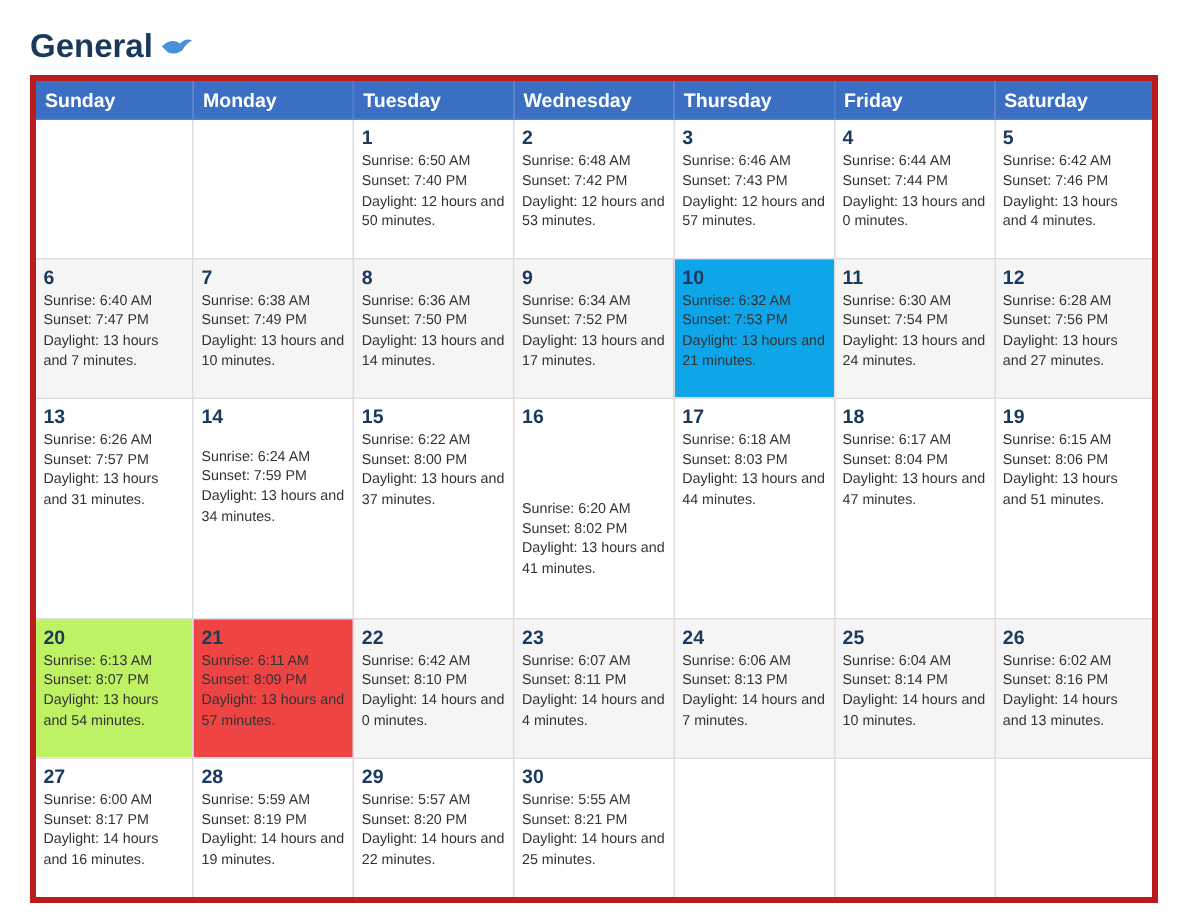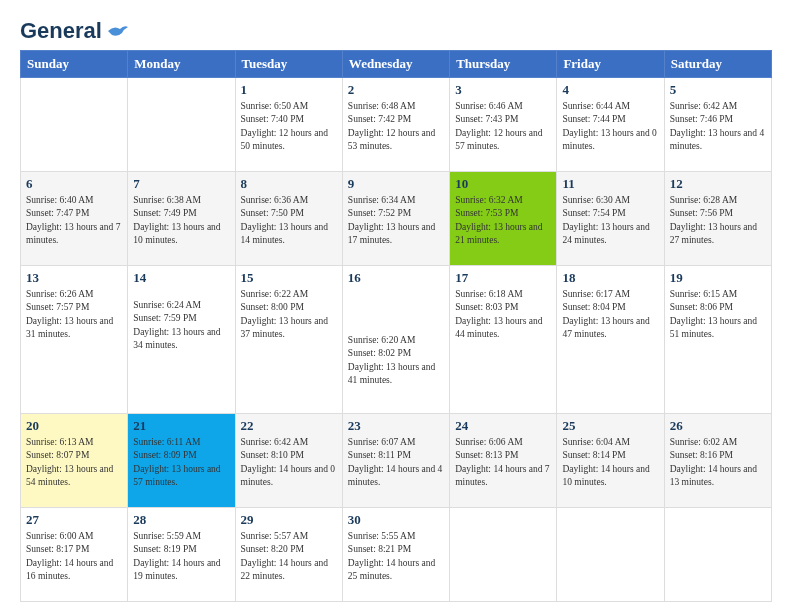--- a/index.html
+++ b/index.html
@@ -43,11 +43,10 @@
     }
     .calendar {
       flex: 1;
-      border: 1px solid #b91c1c;
+      border: 4px solid #b91c1c;
       border-collapse: collapse;
       width: 100%;
       table-layout: fixed;
-      font-family: Liberation Serif, serif;
     }
     .calendar th {
       background: #3a6fc4;

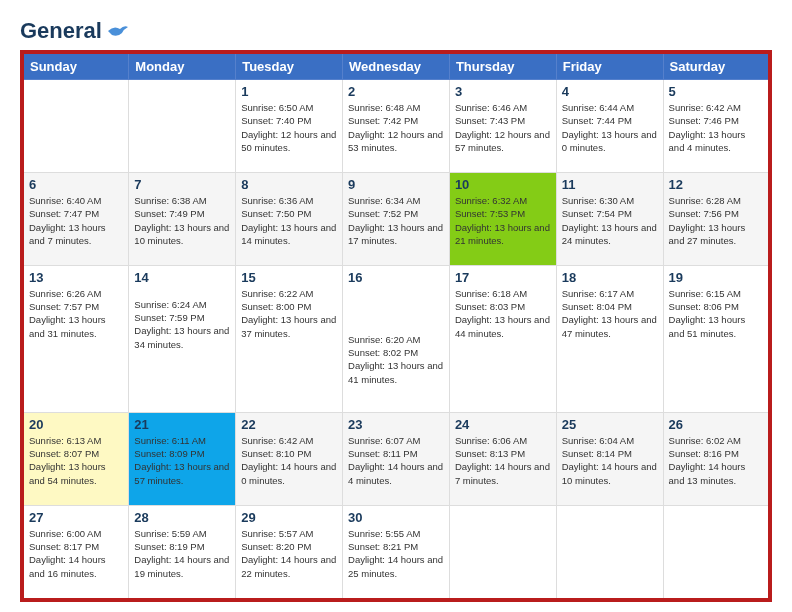--- a/index.html
+++ b/index.html
@@ -181,7 +181,7 @@
 Sunset: 7:52 PM
 Daylight: 13 hours and 17 minutes.</div>
           </td>
-          <td style="background: #84cc16;">
+          <td style="background: #0ea5e9;">
             <span class="day-num">10</span>
             <div class="day-info" style="white-space: pre-line;">Sunrise: 6:32 AM
 Sunset: 7:53 PM

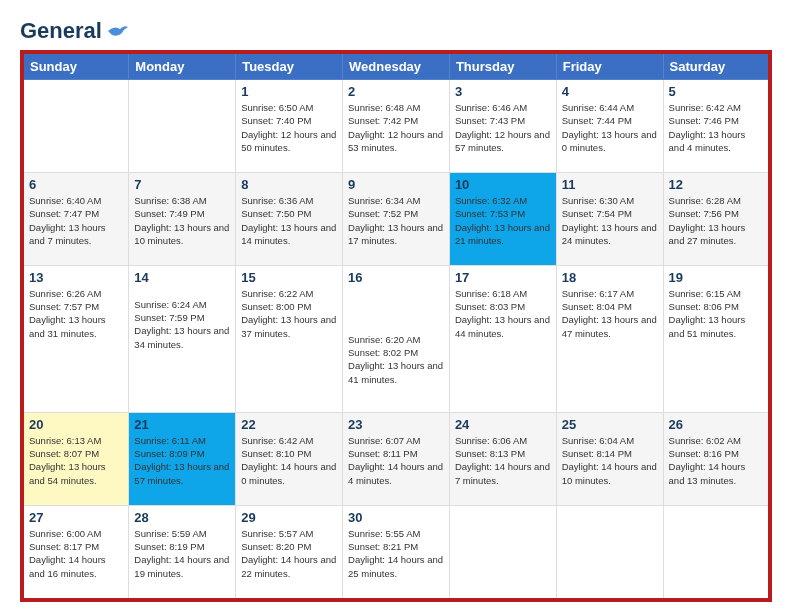--- a/index.html
+++ b/index.html
@@ -245,7 +245,7 @@
           </td>
         </tr>
         <tr>
-          <td style="background: #fef9c3;">
+          <td style="background: #bef264;">
             <span class="day-num">20</span>
             <div class="day-info" style="white-space: pre-line;">Sunrise: 6:13 AM
 Sunset: 8:07 PM

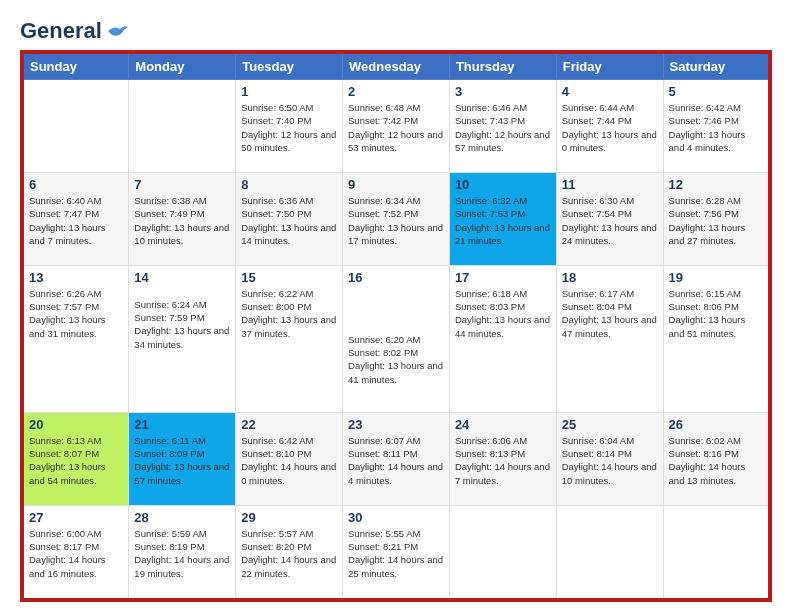--- a/index.html
+++ b/index.html
@@ -251,7 +251,7 @@
 Sunset: 8:07 PM
 Daylight: 13 hours and 54 minutes.</div>
           </td>
-          <td style="background: #0ea5e9;">
+          <td style="background: #ef4444;">
             <span class="day-num">21</span>
             <div class="day-info" style="white-space: pre-line;">Sunrise: 6:11 AM
 Sunset: 8:09 PM

